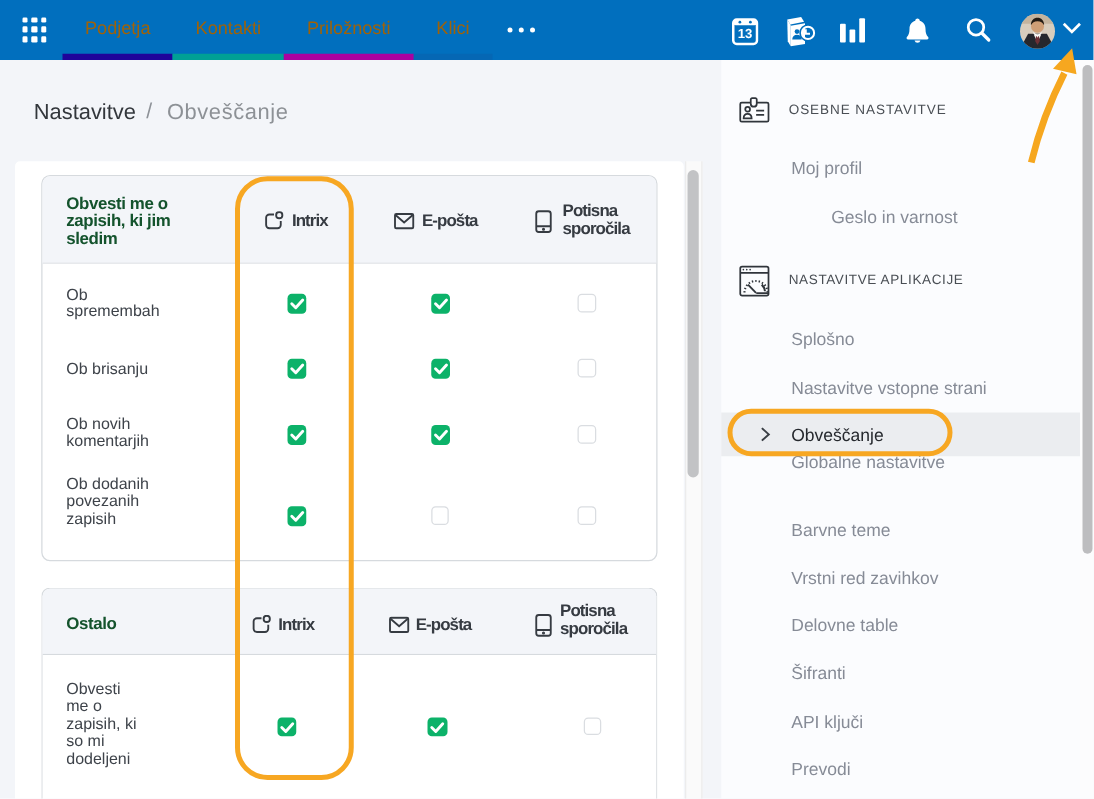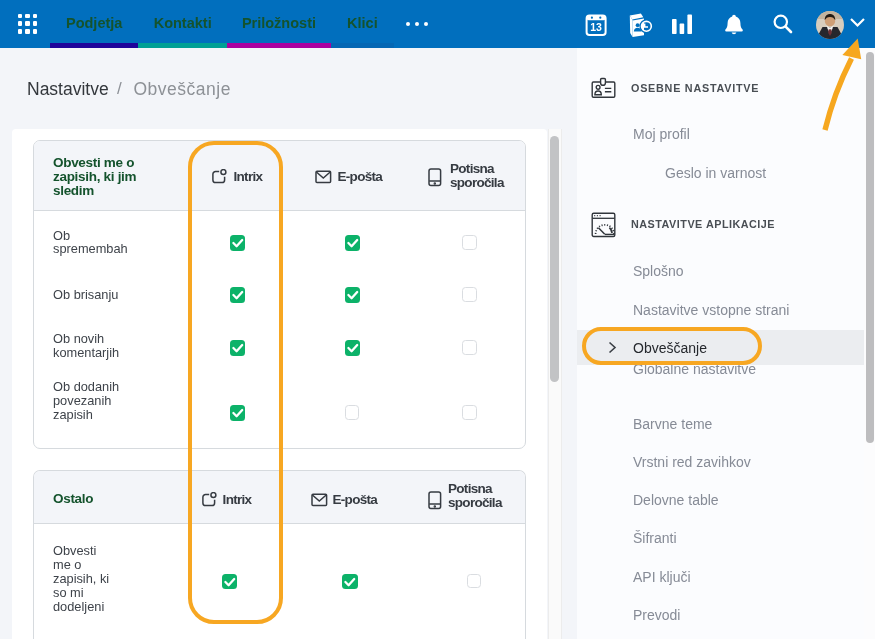--- a/index.html
+++ b/index.html
@@ -10,8 +10,8 @@
   
   #topbar{position:absolute;left:0;top:0;width:875px;height:47.7px;background:#016fbe;}
   .ul{position:absolute;top:42.5px;height:5.2px;}
-  .tab{position:absolute;top:1.5px;height:42.5px;color:#14532d;font-size:14.5px;
-    display:flex;align-items:center;justify-content:center;font-weight:bold;}
+  .tab{position:absolute;top:1.5px;height:42.5px;color:#a16207;font-size:14.5px;
+    display:flex;align-items:center;justify-content:center;}
   
   .gsq{position:absolute;width:4.6px;height:4.6px;background:#fff;border-radius:1.1px;}
   

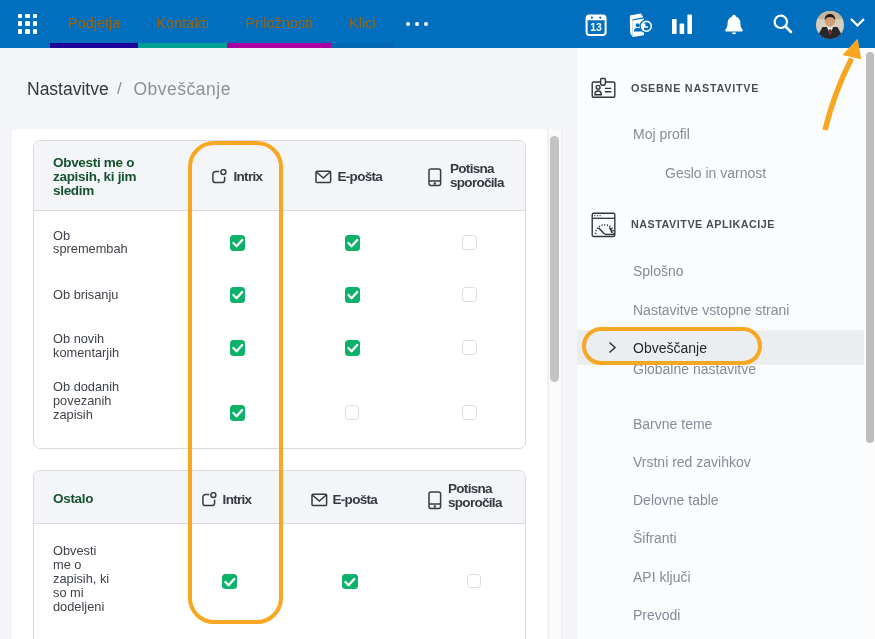--- a/index.html
+++ b/index.html
@@ -20,7 +20,7 @@
   .cbe{background:#fff;border:1.5px solid #dadde1;width:12.5px;height:12.5px;}
   
   .side{position:absolute;left:633px;font-size:14px;color:#868b96;white-space:nowrap;line-height:20px;}
-  .hdrlbl{position:absolute;left:631px;font-size:10.8px;font-weight:bold;letter-spacing:0.5px;color:#494e54;white-space:nowrap;line-height:20px;}
+  .hdrlbl{position:absolute;left:631px;font-size:10.8px;font-weight:normal;letter-spacing:0.5px;color:#494e54;white-space:nowrap;line-height:20px;}
   .thead{font-weight:bold;font-size:13.5px;letter-spacing:-0.3px;color:#14532d;}
   .thead2{font-weight:bold;font-size:13.5px;letter-spacing:-0.7px;color:#363b42;}
   .rowtxt{font-size:12.8px;color:#3e434a;line-height:20px;}

